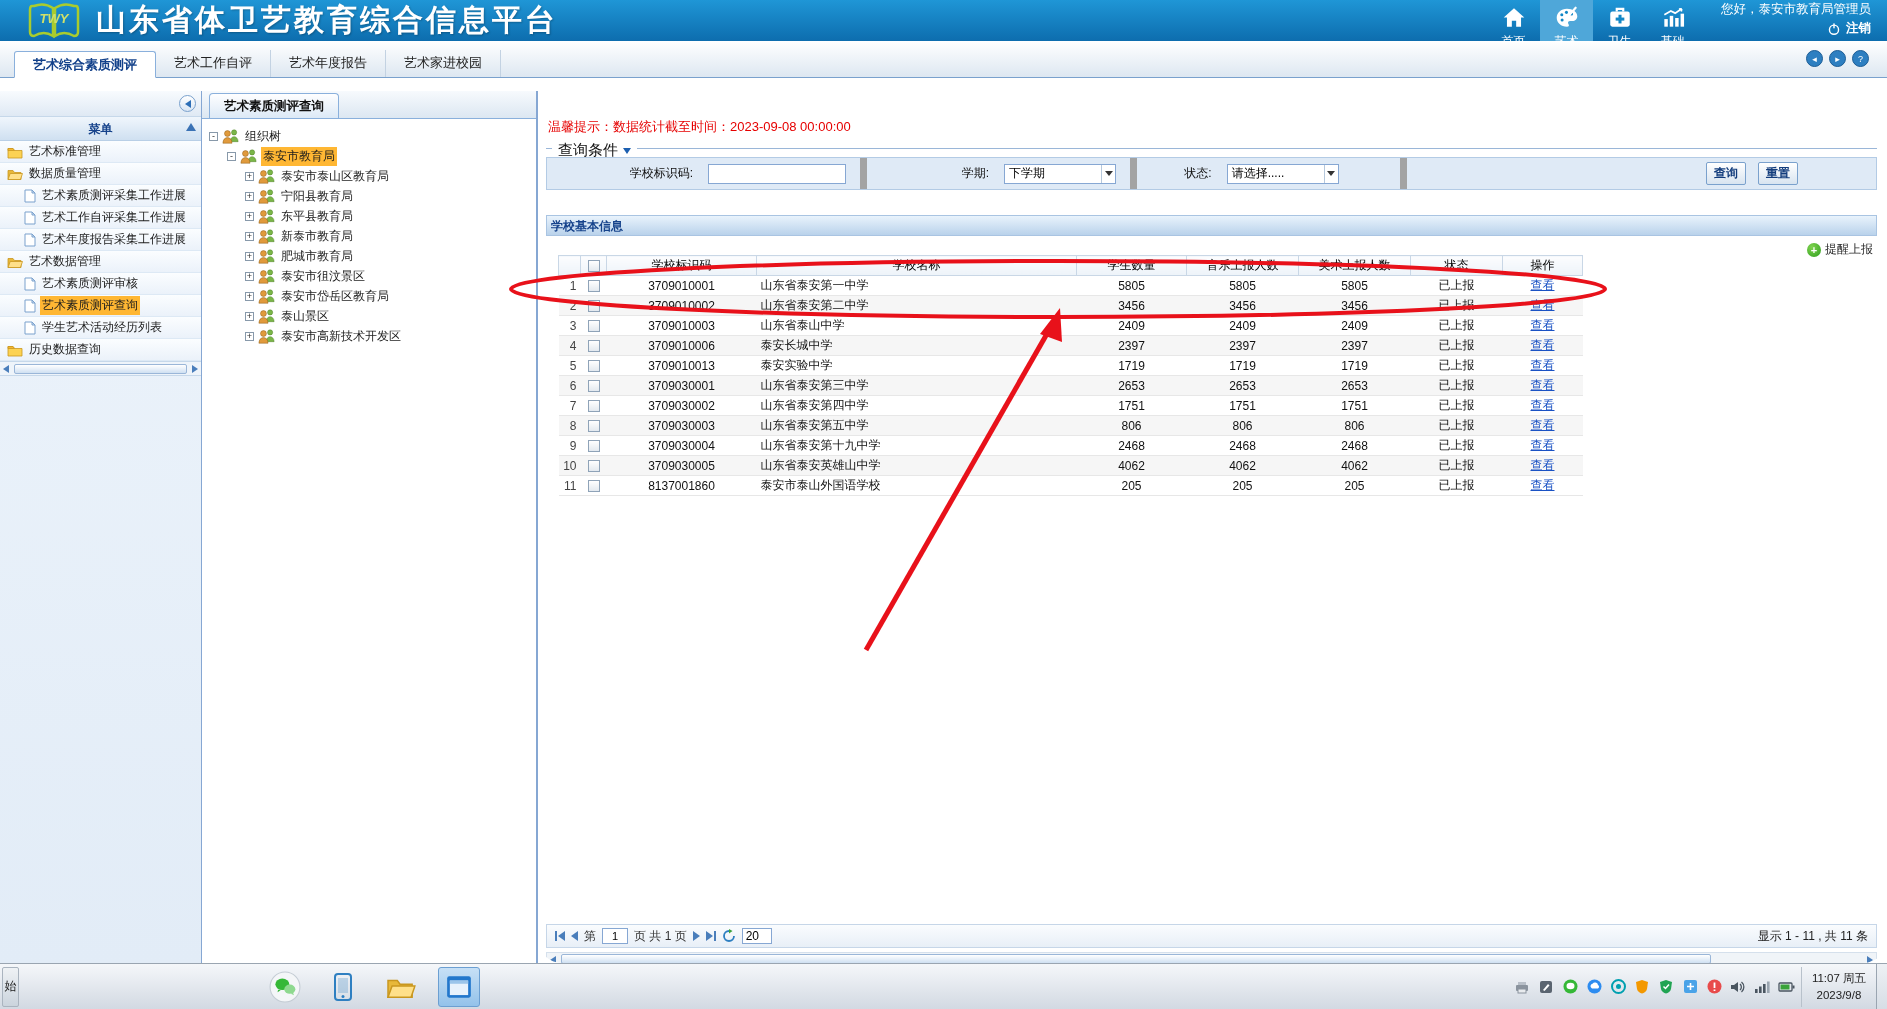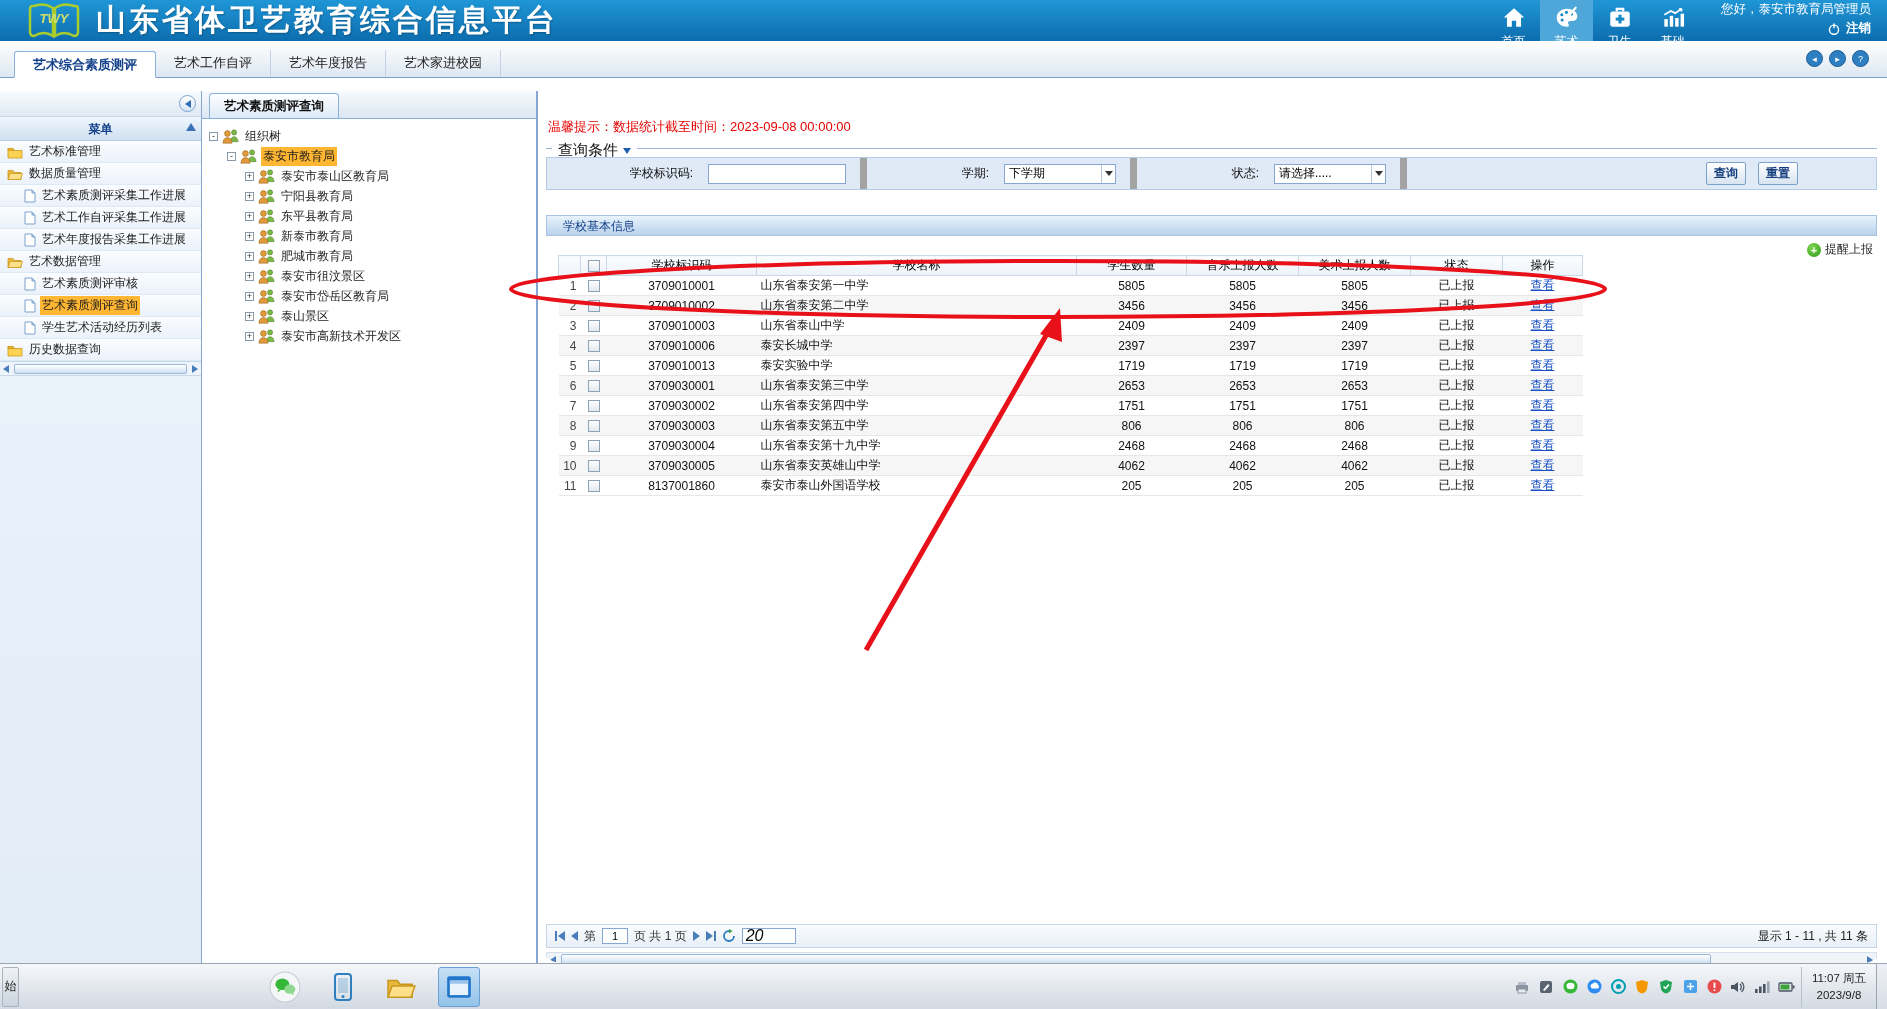--- a/index.html
+++ b/index.html
@@ -65,7 +65,7 @@
   .blue-caret { width:0; height:0; border-top:6px solid #1c5fb0; border-left:4px solid transparent; border-right:4px solid transparent; }
   .form-strip { position:absolute; top:66px; left:8px; right:10px; height:33px; background:#dfeaf6; border:1px solid #b3cbe5; display:flex; align-items:center; }
   .fseg { display:flex; align-items:center; justify-content:flex-end; gap:15px; height:100%; border-right:7px solid #a3a3a3; padding-right:14px; }
-  .fs1 { flex:0 0 320px; } .fs2 { flex:0 0 390px; } .fs3 { flex:0 0 270px; } .fs4 { flex:0 0 270px; }
+  .fs1 { flex:0 0 320px; } .fs2 { flex:0 0 390px; } .fs3 { flex:0 0 270px; } .fs4 { flex:0 0 270px;justify-content:center; }
   .fs5 { flex:1; border-right:none; justify-content:flex-end; gap:12px; padding-right:78px; }
   .fld-label { color:#111; }
   .txt-input { width:138px; height:20px; border:1px solid #86a7d3; background:#fff; font-size:12px; padding:0 3px; }

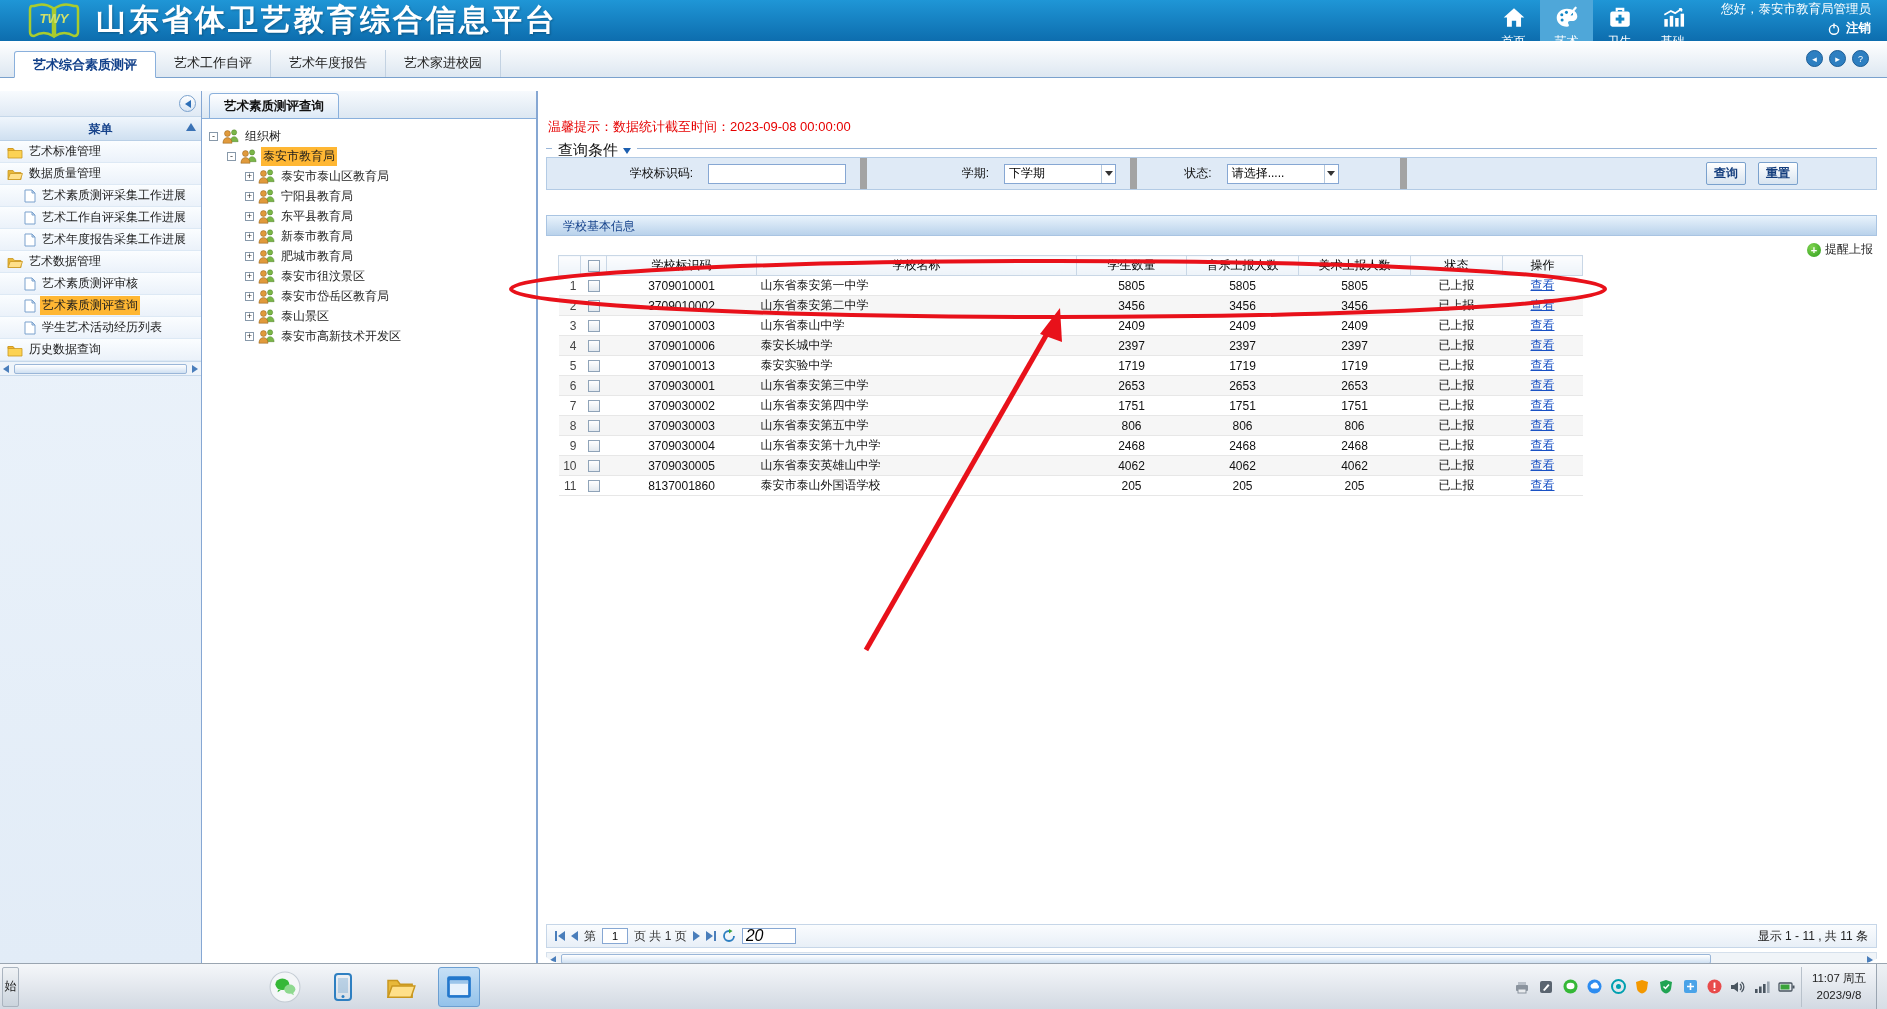--- a/index.html
+++ b/index.html
@@ -73,7 +73,7 @@
   .sel-arrow { width:14px; height:18px; border-left:1px solid #b6c8dc; display:flex; align-items:center; justify-content:center; }
   .sel-arrow::after { content:""; border-top:5px solid #333; border-left:4px solid transparent; border-right:4px solid transparent; }
   .btn { width:40px; height:23px; border:1px solid #7aa1cd; border-radius:2px; background:linear-gradient(#ffffff,#d8e4f0); font-weight:bold; color:#123c7c; font-size:12px; cursor:pointer; text-align:center; line-height:21px; }
-  .section-bar { position:absolute; top:124px; left:8px; right:10px; height:21px; background:linear-gradient(#e9f3fc,#b9d2eb); border:1px solid #a9c4e2; color:#15428b; font-weight:normal; line-height:20px; padding-left:16px; }
+  .section-bar { position:absolute; top:124px; left:8px; right:10px; height:21px; background:linear-gradient(#e9f3fc,#b9d2eb); border:1px solid #a9c4e2; color:#15428b; font-weight:bold; line-height:20px; padding-left:4px; }
   .toolbar-row { position:absolute; top:150px; right:14px; display:flex; align-items:center; gap:4px; color:#2a2a2a; cursor:pointer; }
   .plus-icon { width:14px; height:14px; border-radius:50%; background:radial-gradient(circle at 35% 30%, #7fd34e, #2f9e1f); color:#fff; font-weight:bold; font-size:11px; line-height:14px; text-align:center; }
 

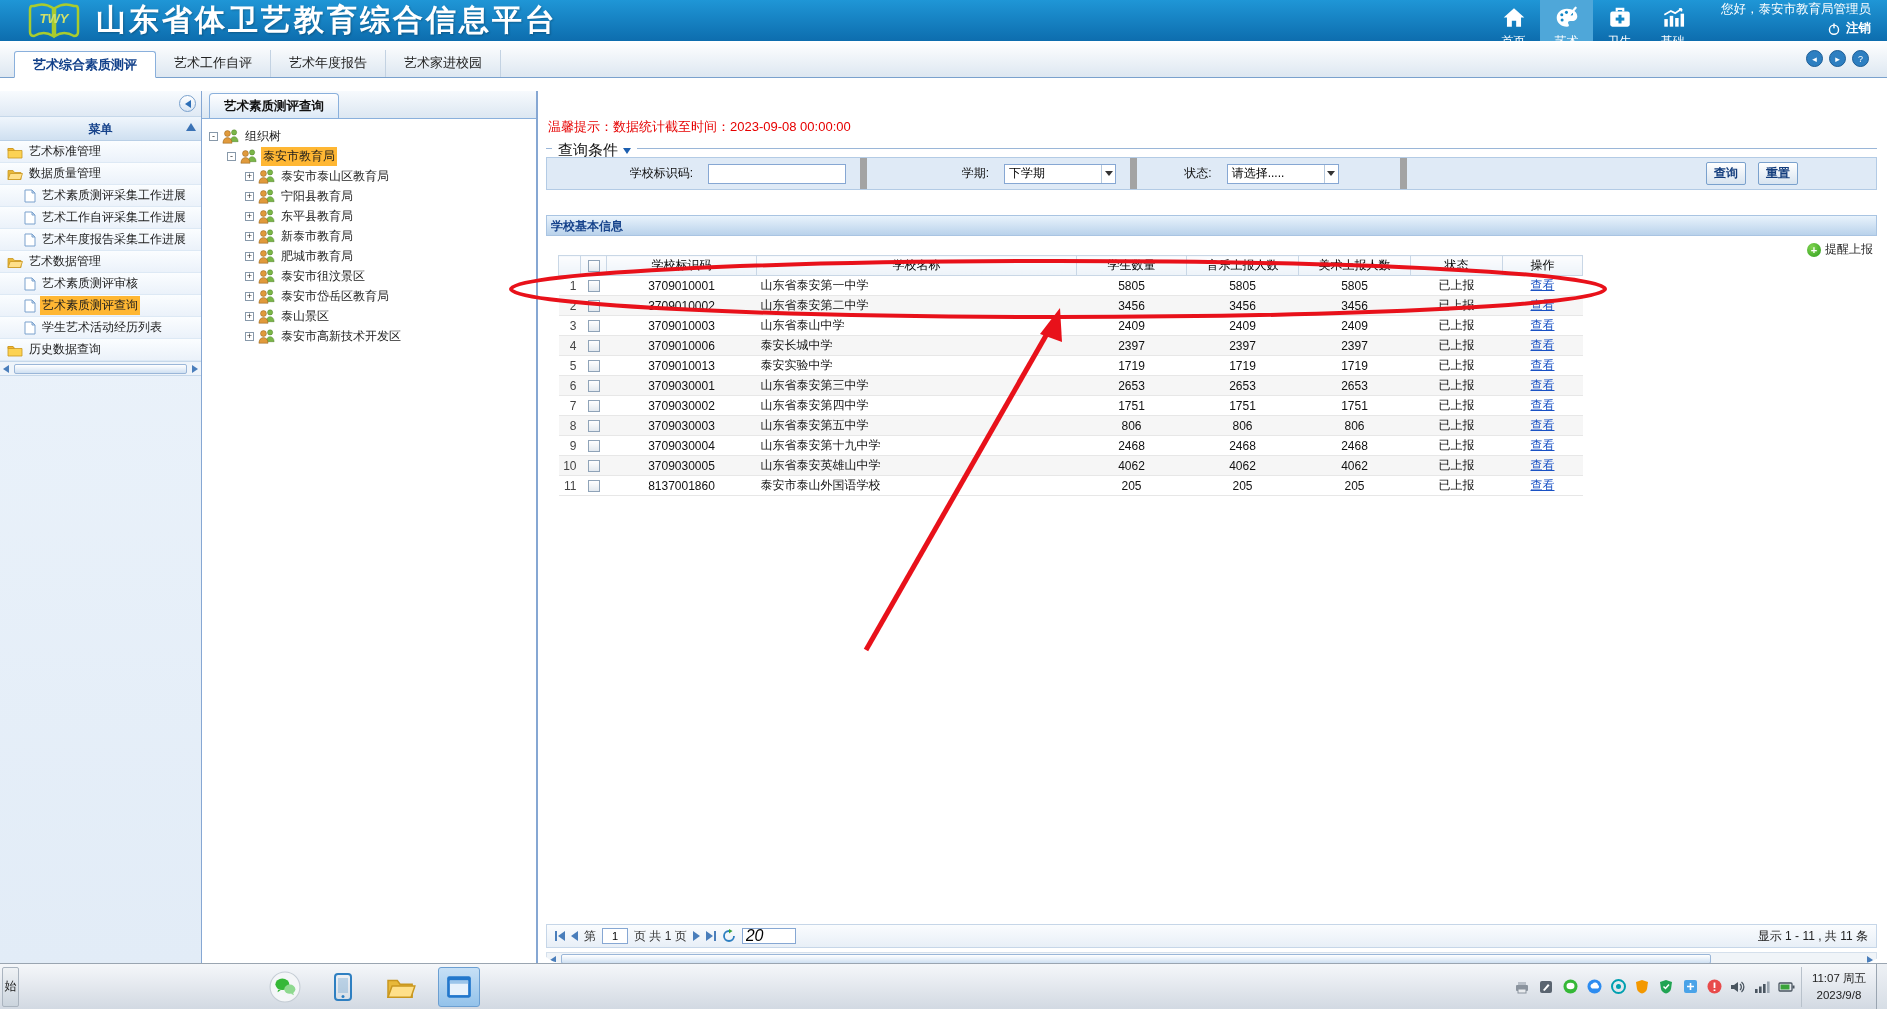--- a/index.html
+++ b/index.html
@@ -94,7 +94,7 @@
   .tri-r { width:0;height:0;border-top:5px solid transparent;border-bottom:5px solid transparent;border-left:7px solid #4a7ebb; }
   .pg-bar { width:2px; height:10px; background:#4a7ebb; }
   .pg-input { width:26px; height:16px; border:1px solid #86a7d3; text-align:center; font-size:11px; }
-  .size-input { width:54px; height:16px; border:1px solid #86a7d3; font-size:16px; padding:0 3px;font-style:italic; }
+  .size-input { width:30px; height:16px; border:1px solid #86a7d3; font-size:12px; padding:0 3px; }
   .pg-summary { margin-left:auto; color:#222; }
   .hscroll-main { position:absolute; top:861px; left:8px; right:10px; height:14px; background:#f0f4f8; border:1px solid #d5e0ec; }
   .hs-left,.hs-right { position:absolute; top:3px; width:0; height:0; border-top:4px solid transparent; border-bottom:4px solid transparent; cursor:pointer; }

